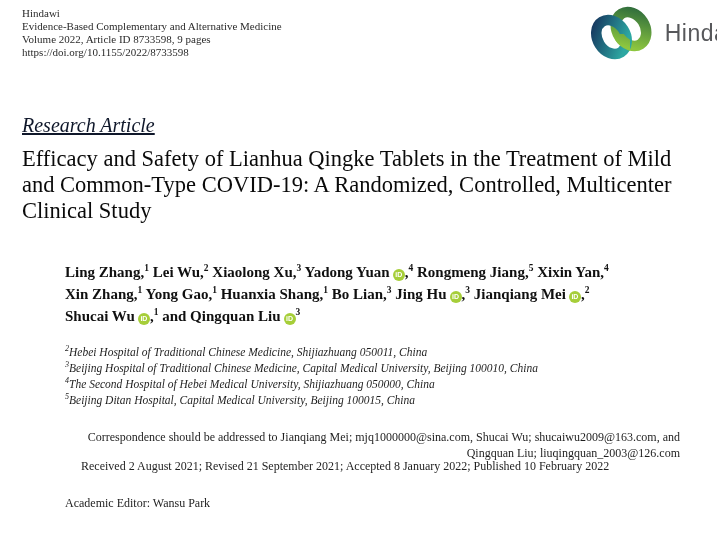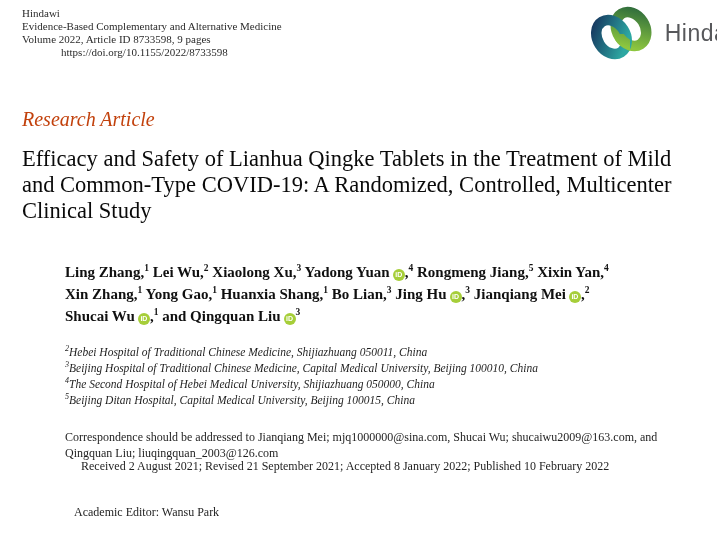--- a/index.html
+++ b/index.html
@@ -23,7 +23,7 @@
     line-height: 13px;
     color: #2b2b2b;
   }
-  .masthead .doi { color: #2b2b2b; margin-left: 39px; }
+  .masthead .doi { color: #2b2b2b; }
 
   
   .logo {

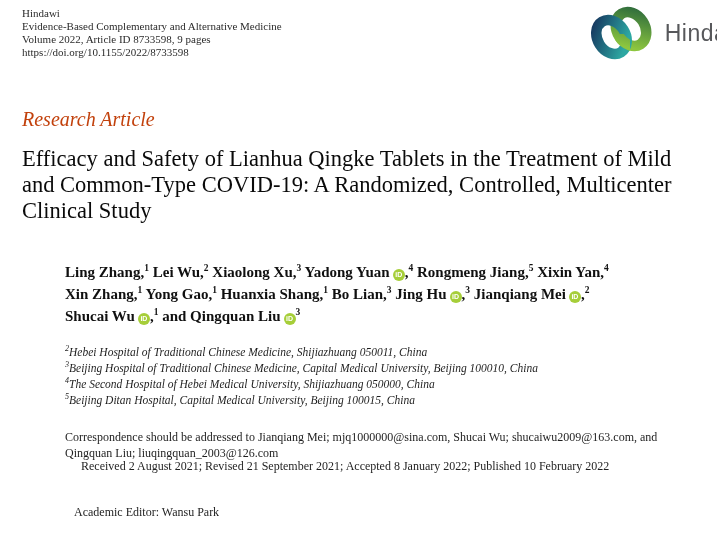--- a/index.html
+++ b/index.html
@@ -46,10 +46,11 @@
   .article-type {
     position: absolute;
     left: 22px;
-    top: 108px;
+    top: 114px;
     font-size: 20px;
     font-style: italic;
-    color: #c2410c;
+    color: #0f172a;
+    text-decoration: underline;
   }
 
   

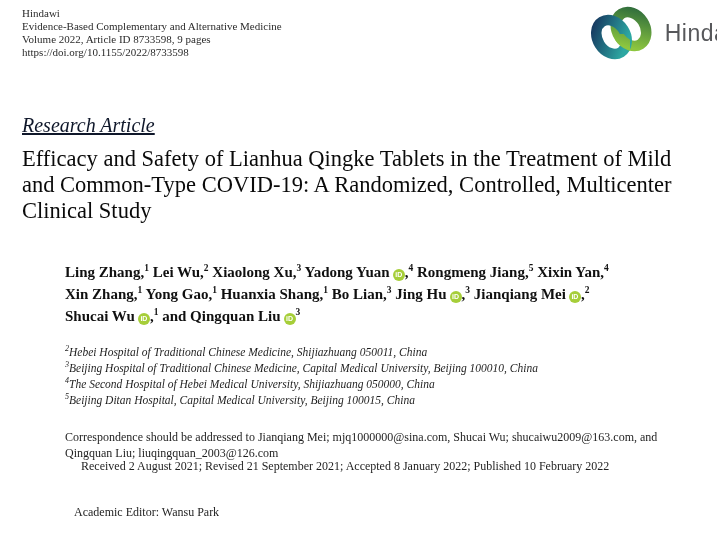--- a/index.html
+++ b/index.html
@@ -123,6 +123,7 @@
     font-size: 12px;
     line-height: 15.5px;
     color: #1e1e1e;
+    text-align: right;
   }
 
   

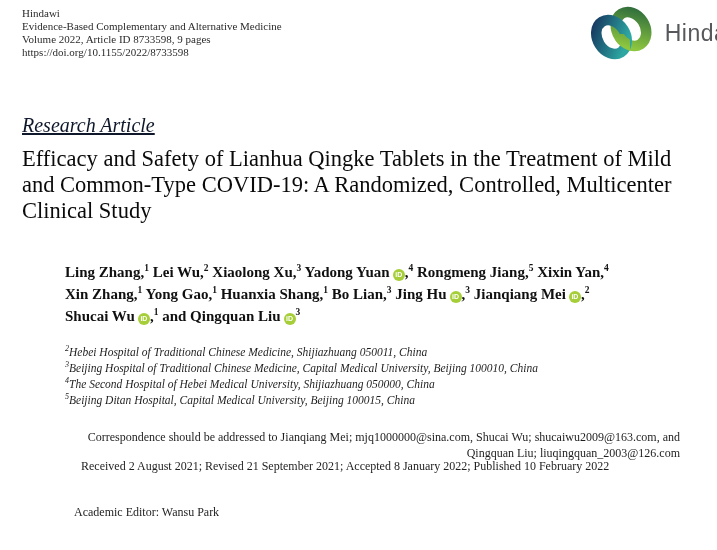--- a/index.html
+++ b/index.html
@@ -141,7 +141,7 @@
     position: absolute;
     left: 65px;
     top: 496px;
-    margin: 9px;
+    margin: 0;
     font-size: 12px;
     color: #1e1e1e;
   }

